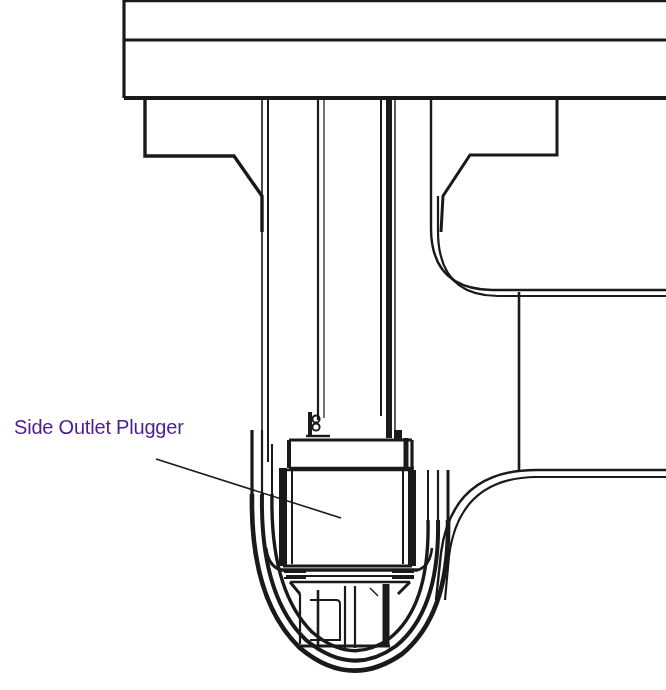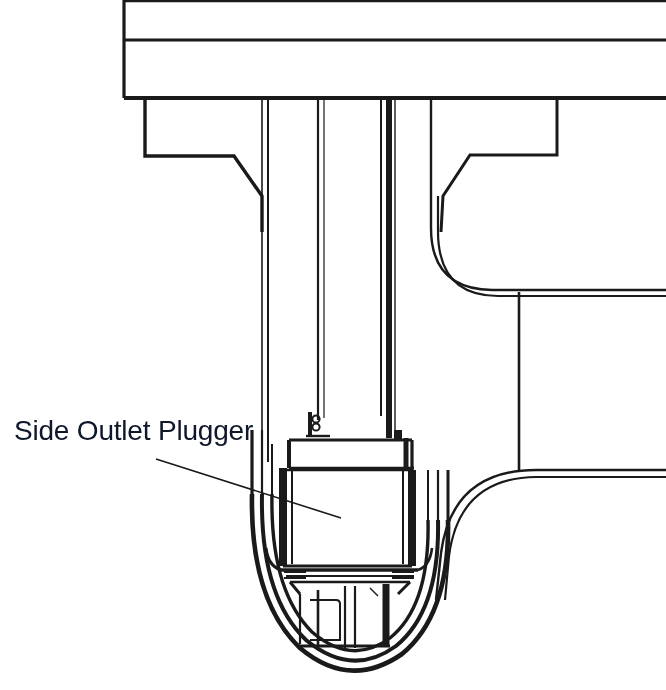--- a/index.html
+++ b/index.html
@@ -31,10 +31,10 @@
     left: 14px;
     top: 417px;
     font-family: "Liberation Sans", sans-serif;
-    font-size: 28px;
+    font-size: 20px;
     font-weight: 400;
     letter-spacing: -0.2px;
-    color: #0f172a;
+    color: #4c1d95;
     white-space: nowrap;
     line-height: 1;
     text-align: center;

